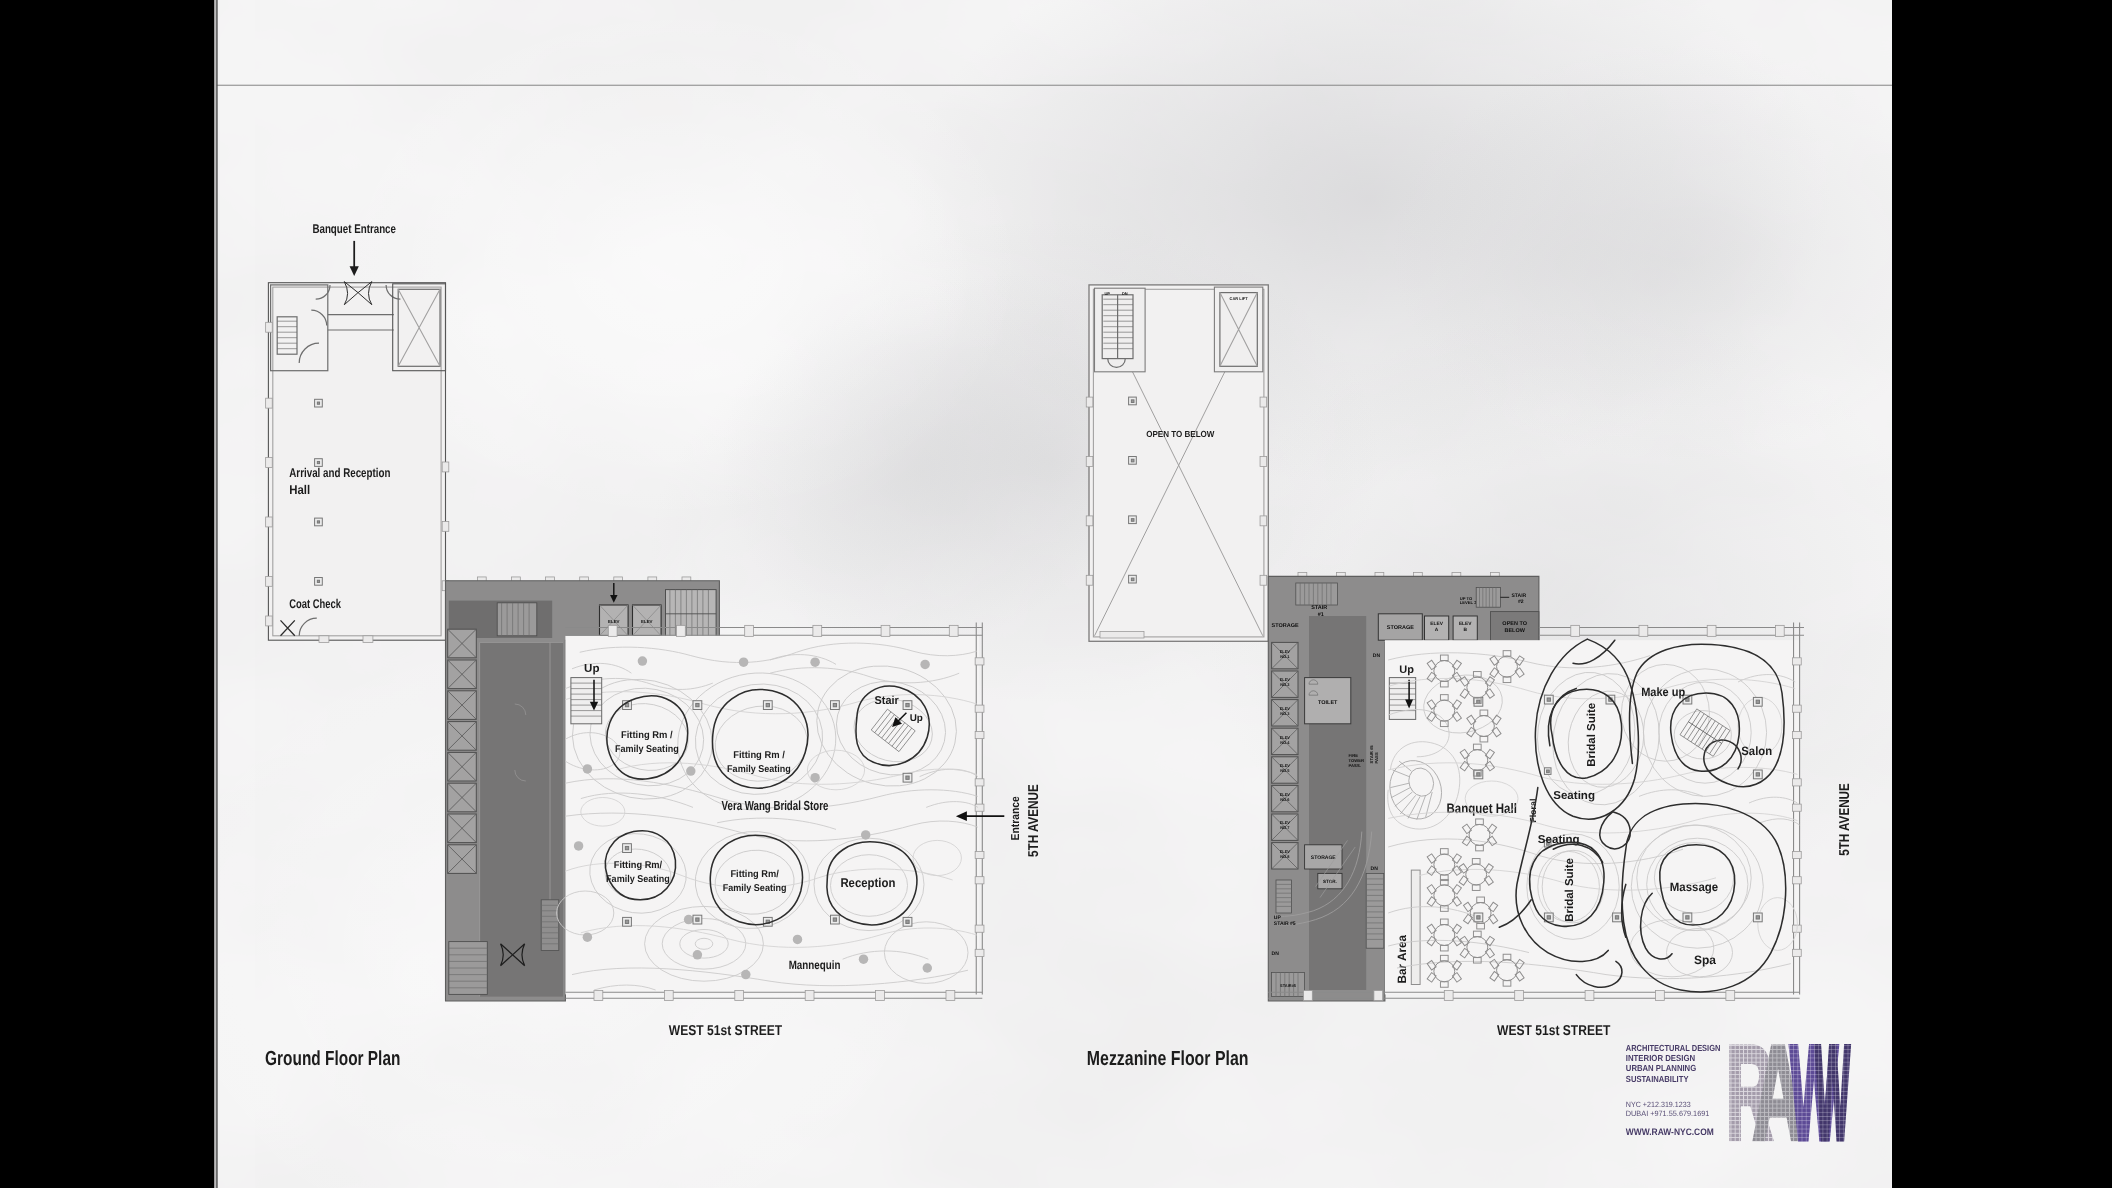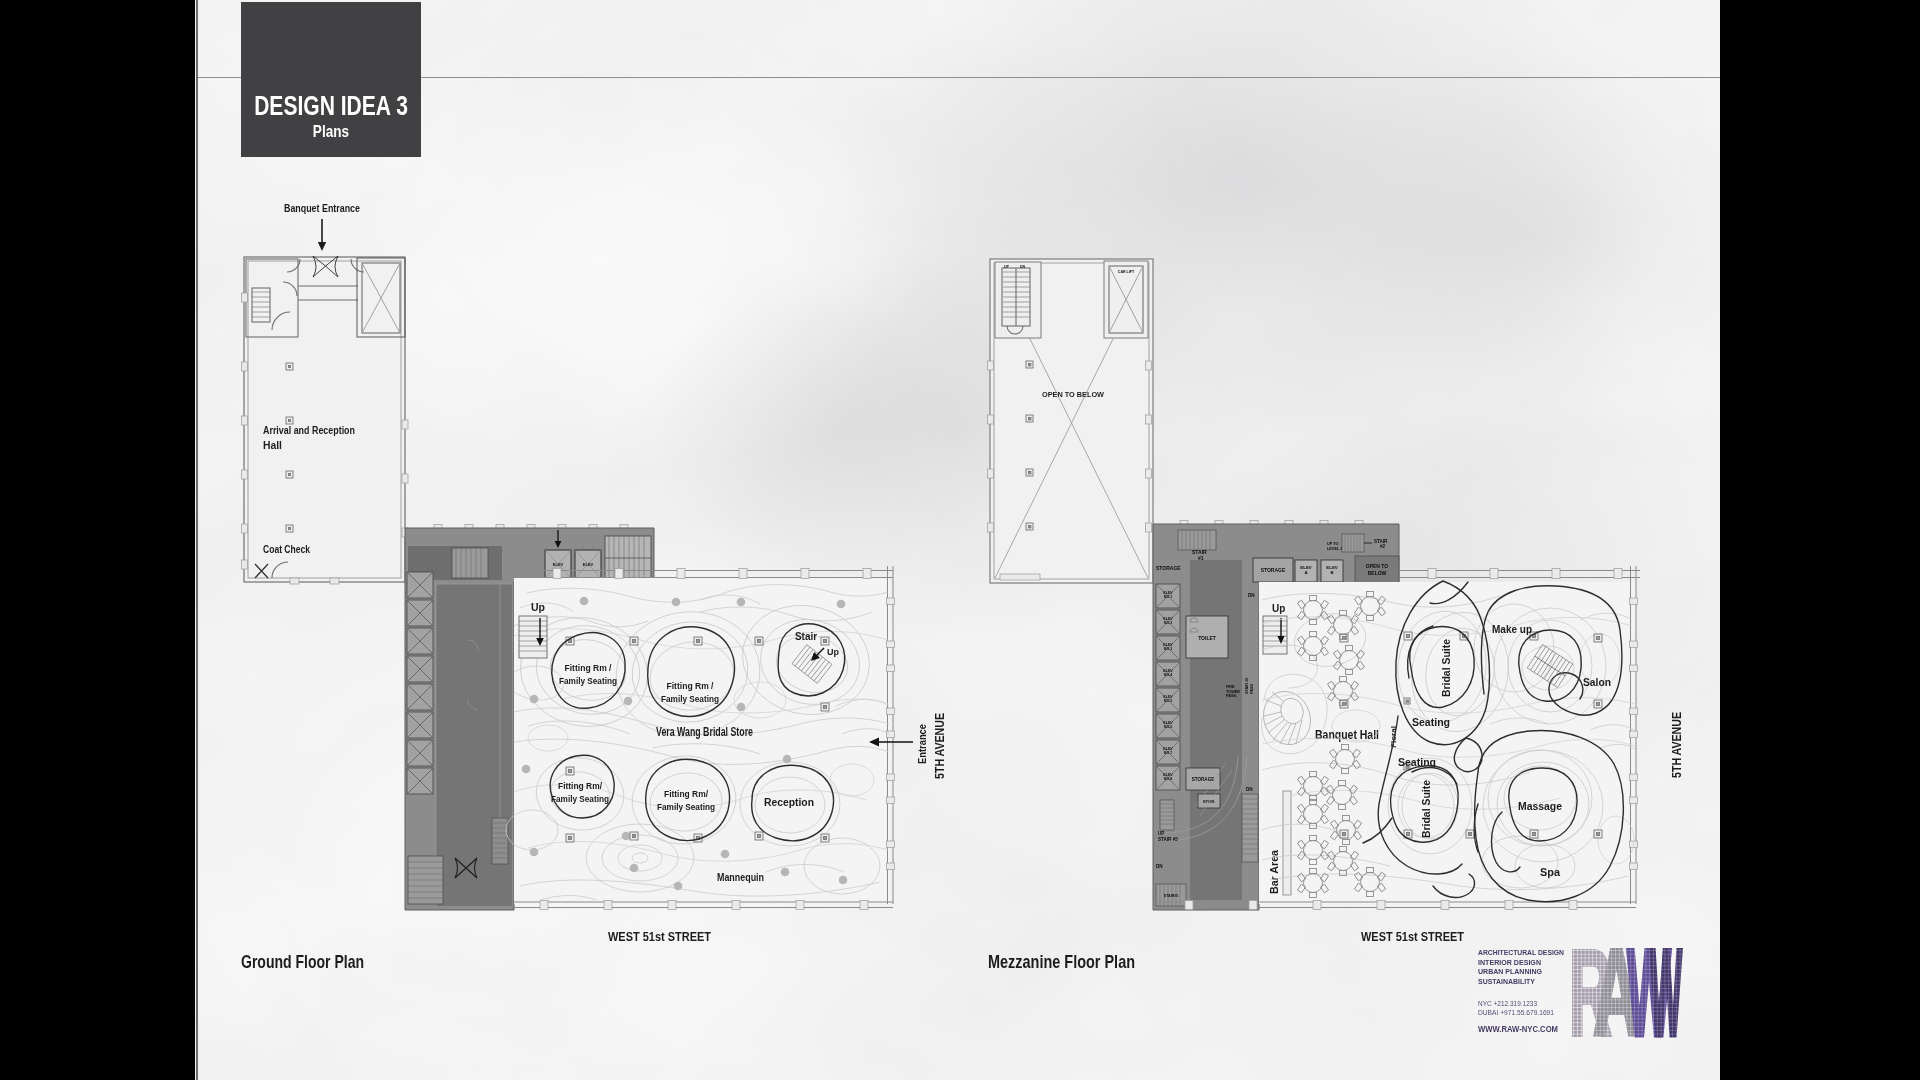--- a/index.html
+++ b/index.html
@@ -57,10 +57,6 @@
 
   <div id="leftedge"></div>
 
-  <div id="titlebox">
-    <div class="t1">DESIGN IDEA 3</div>
-    <div class="t2">Plans</div>
-  </div>
 
   <svg id="plans" width="1920" height="1080" viewBox="0 0 1920 1080" fill="none">
     <style>

